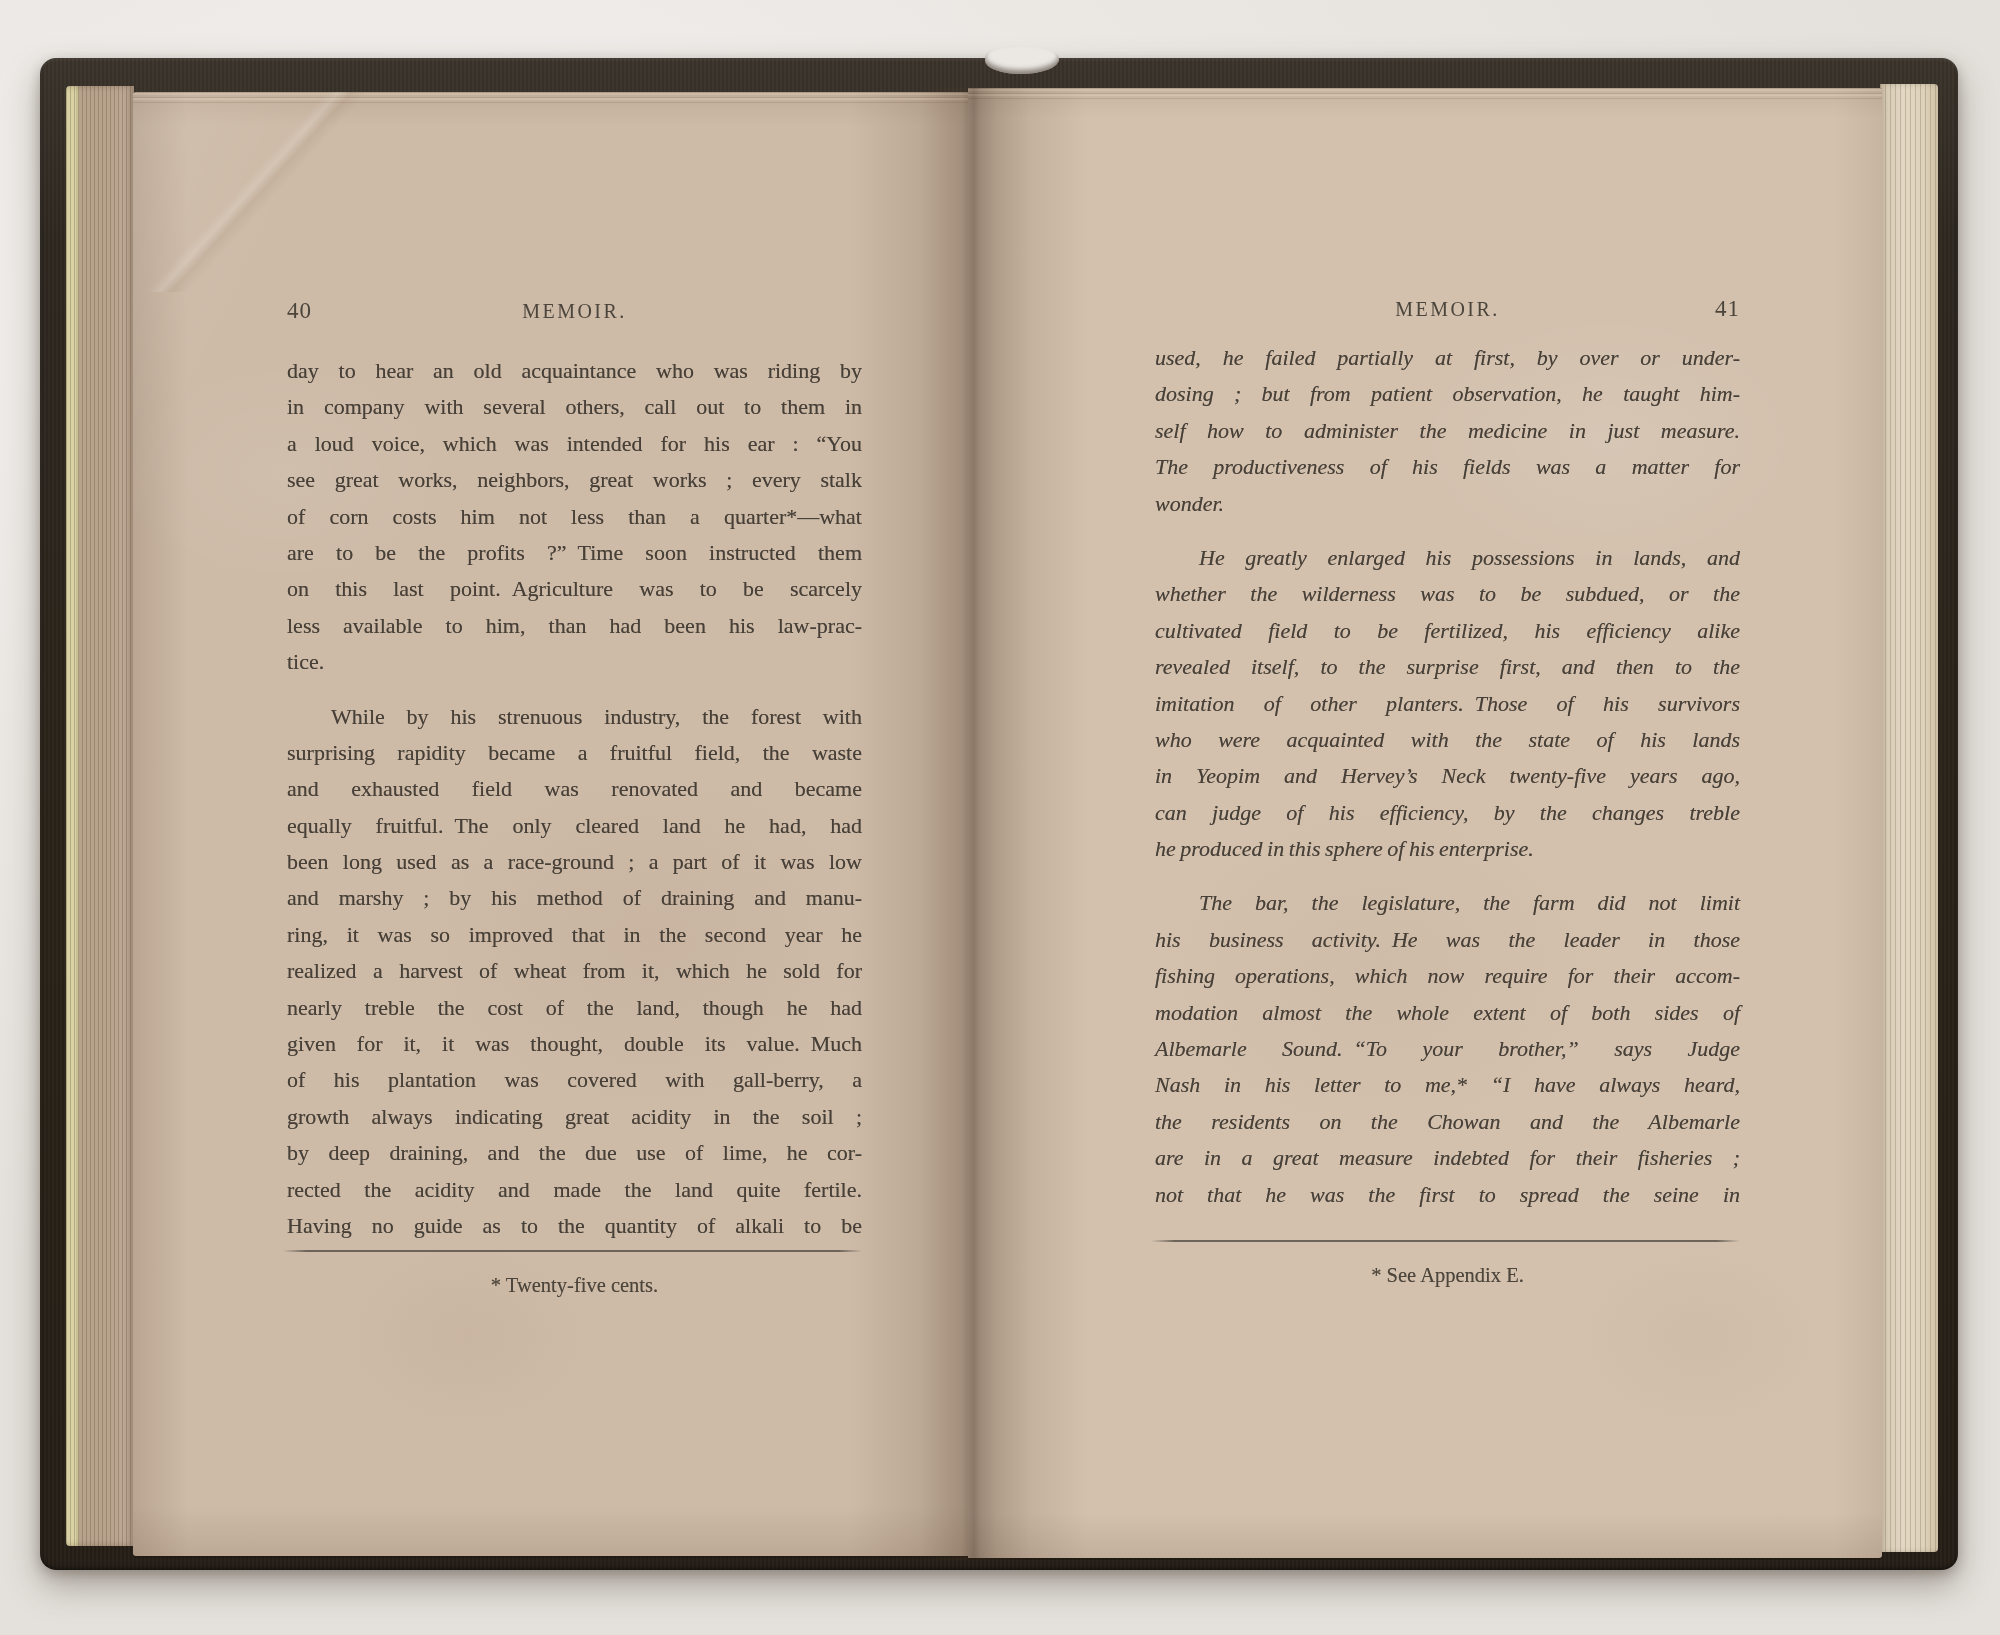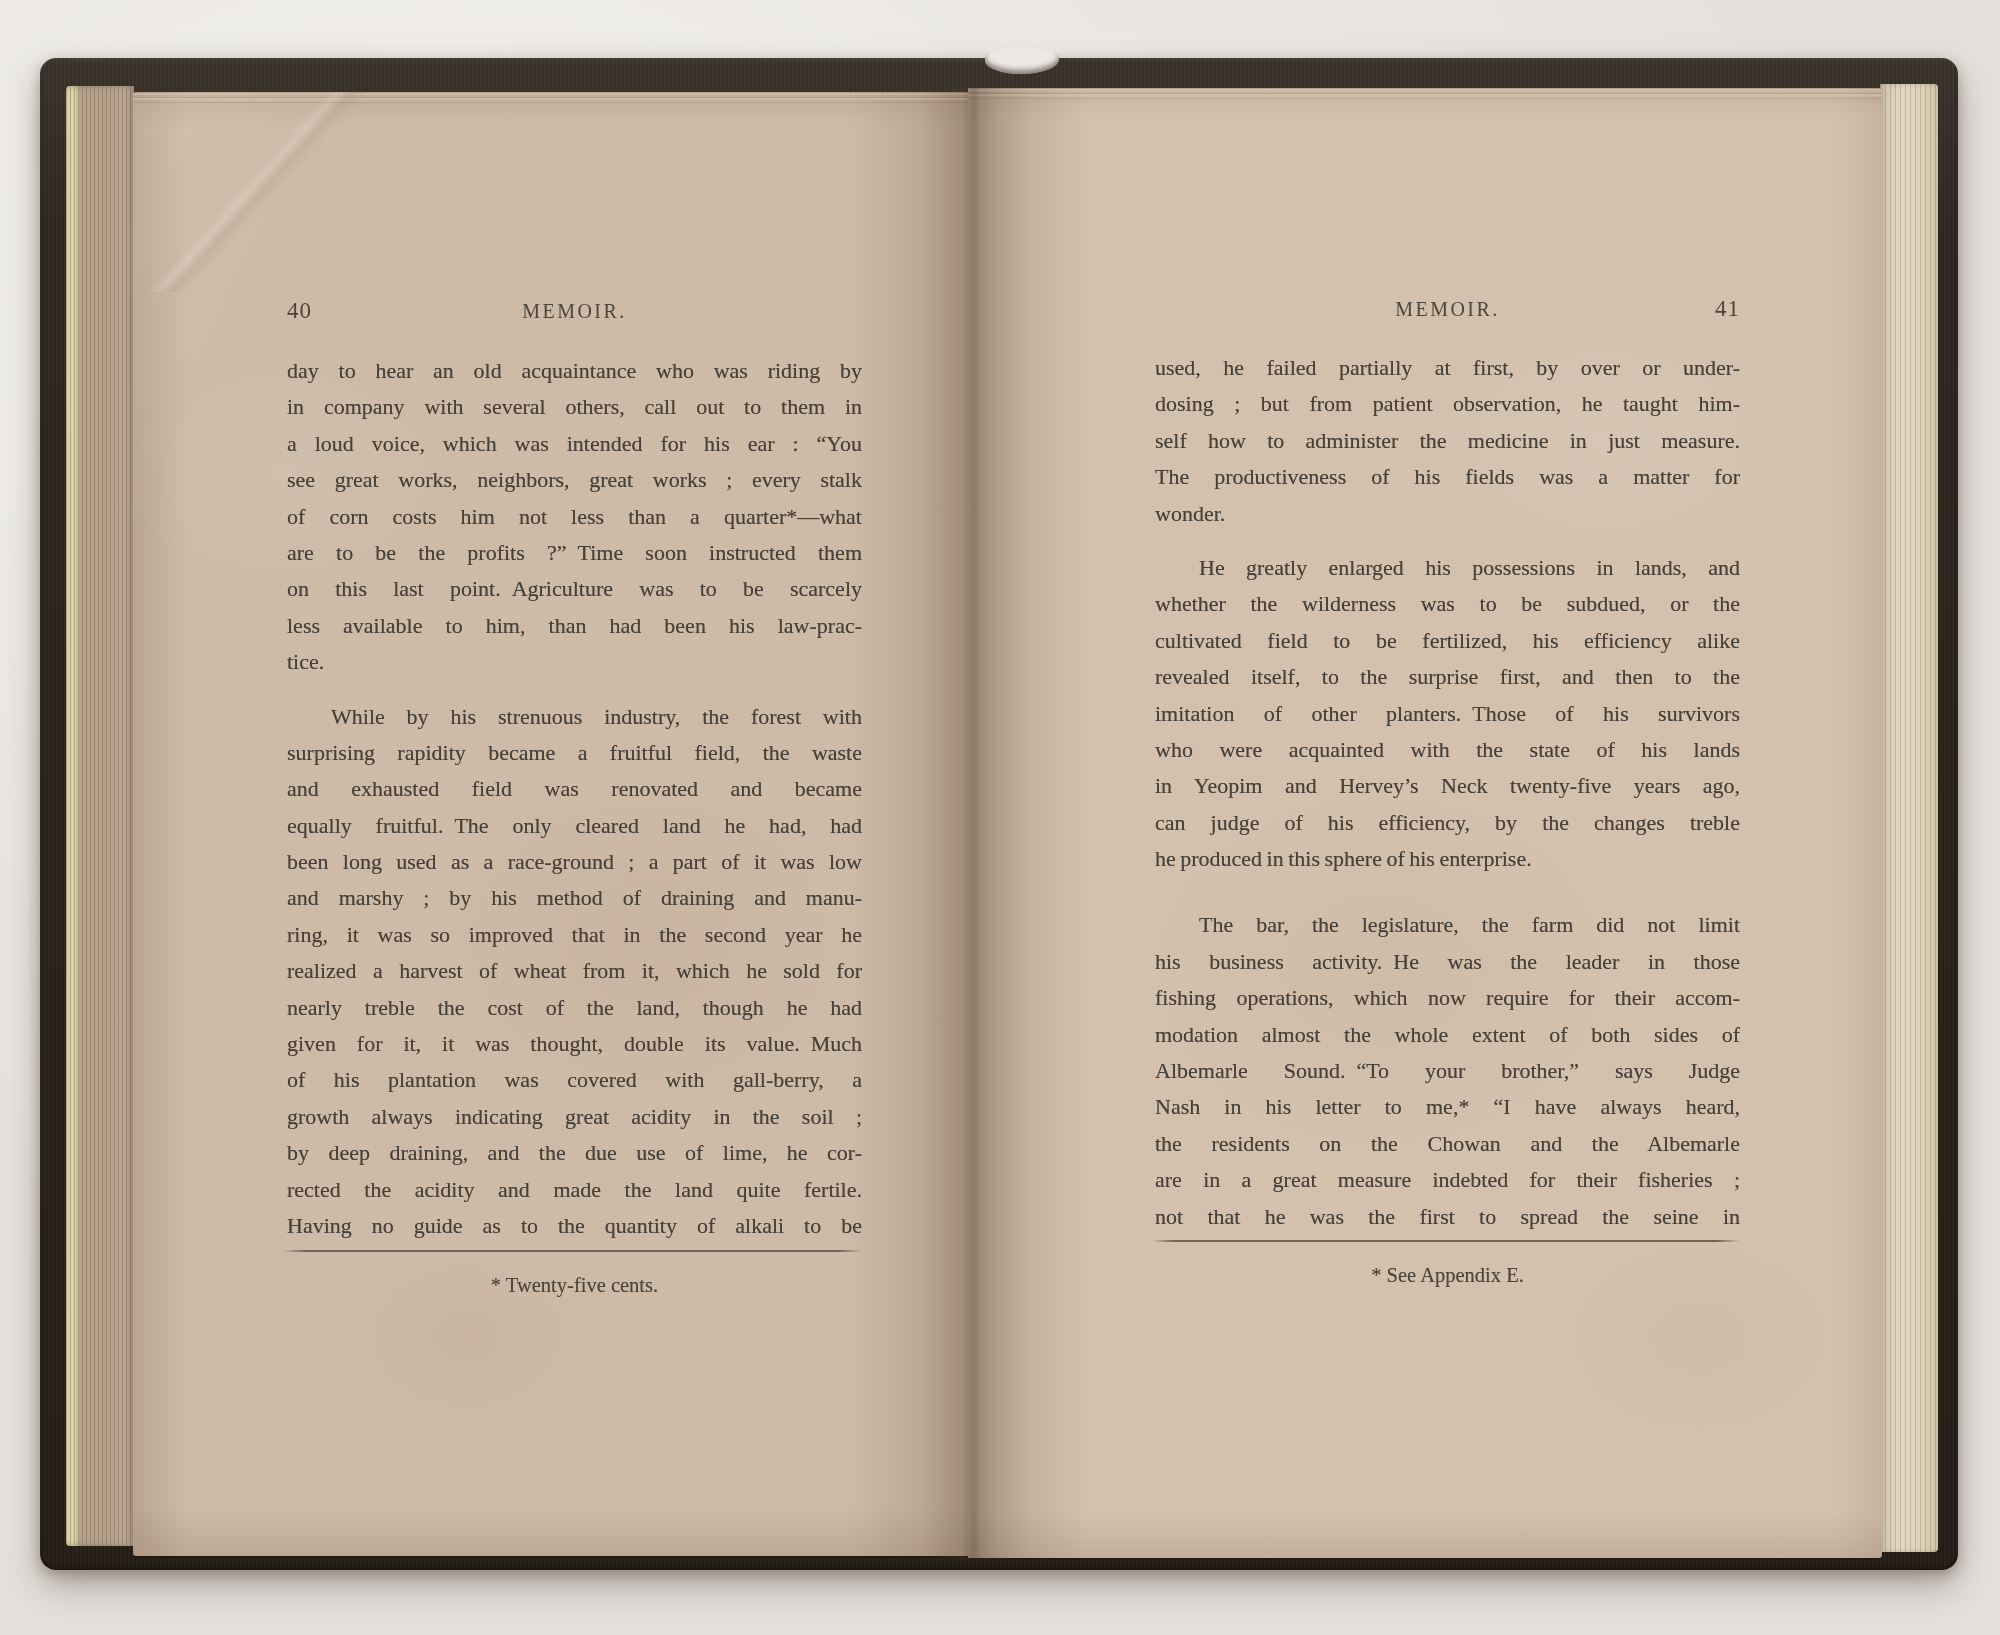--- a/index.html
+++ b/index.html
@@ -106,7 +106,7 @@
   .pagebody{position:absolute;font-size:22px;word-spacing:-1px;
     text-shadow:0 0 0.5px rgba(72,62,50,0.55);}
   .paper-left  .pagebody{left:154px;width:575px;top:261px;}
-  .paper-right .pagebody{left:187px;width:585px;top:262px;}
+  .paper-right .pagebody{left:187px;width:585px;top:252px;font-style:italic;}
   .tline{height:36.4px;line-height:36.4px;text-align:justify;text-align-last:justify;}
   .tline.endline{text-align-last:left;}
   .tline.indent{text-indent:44px;margin-top:18px;}

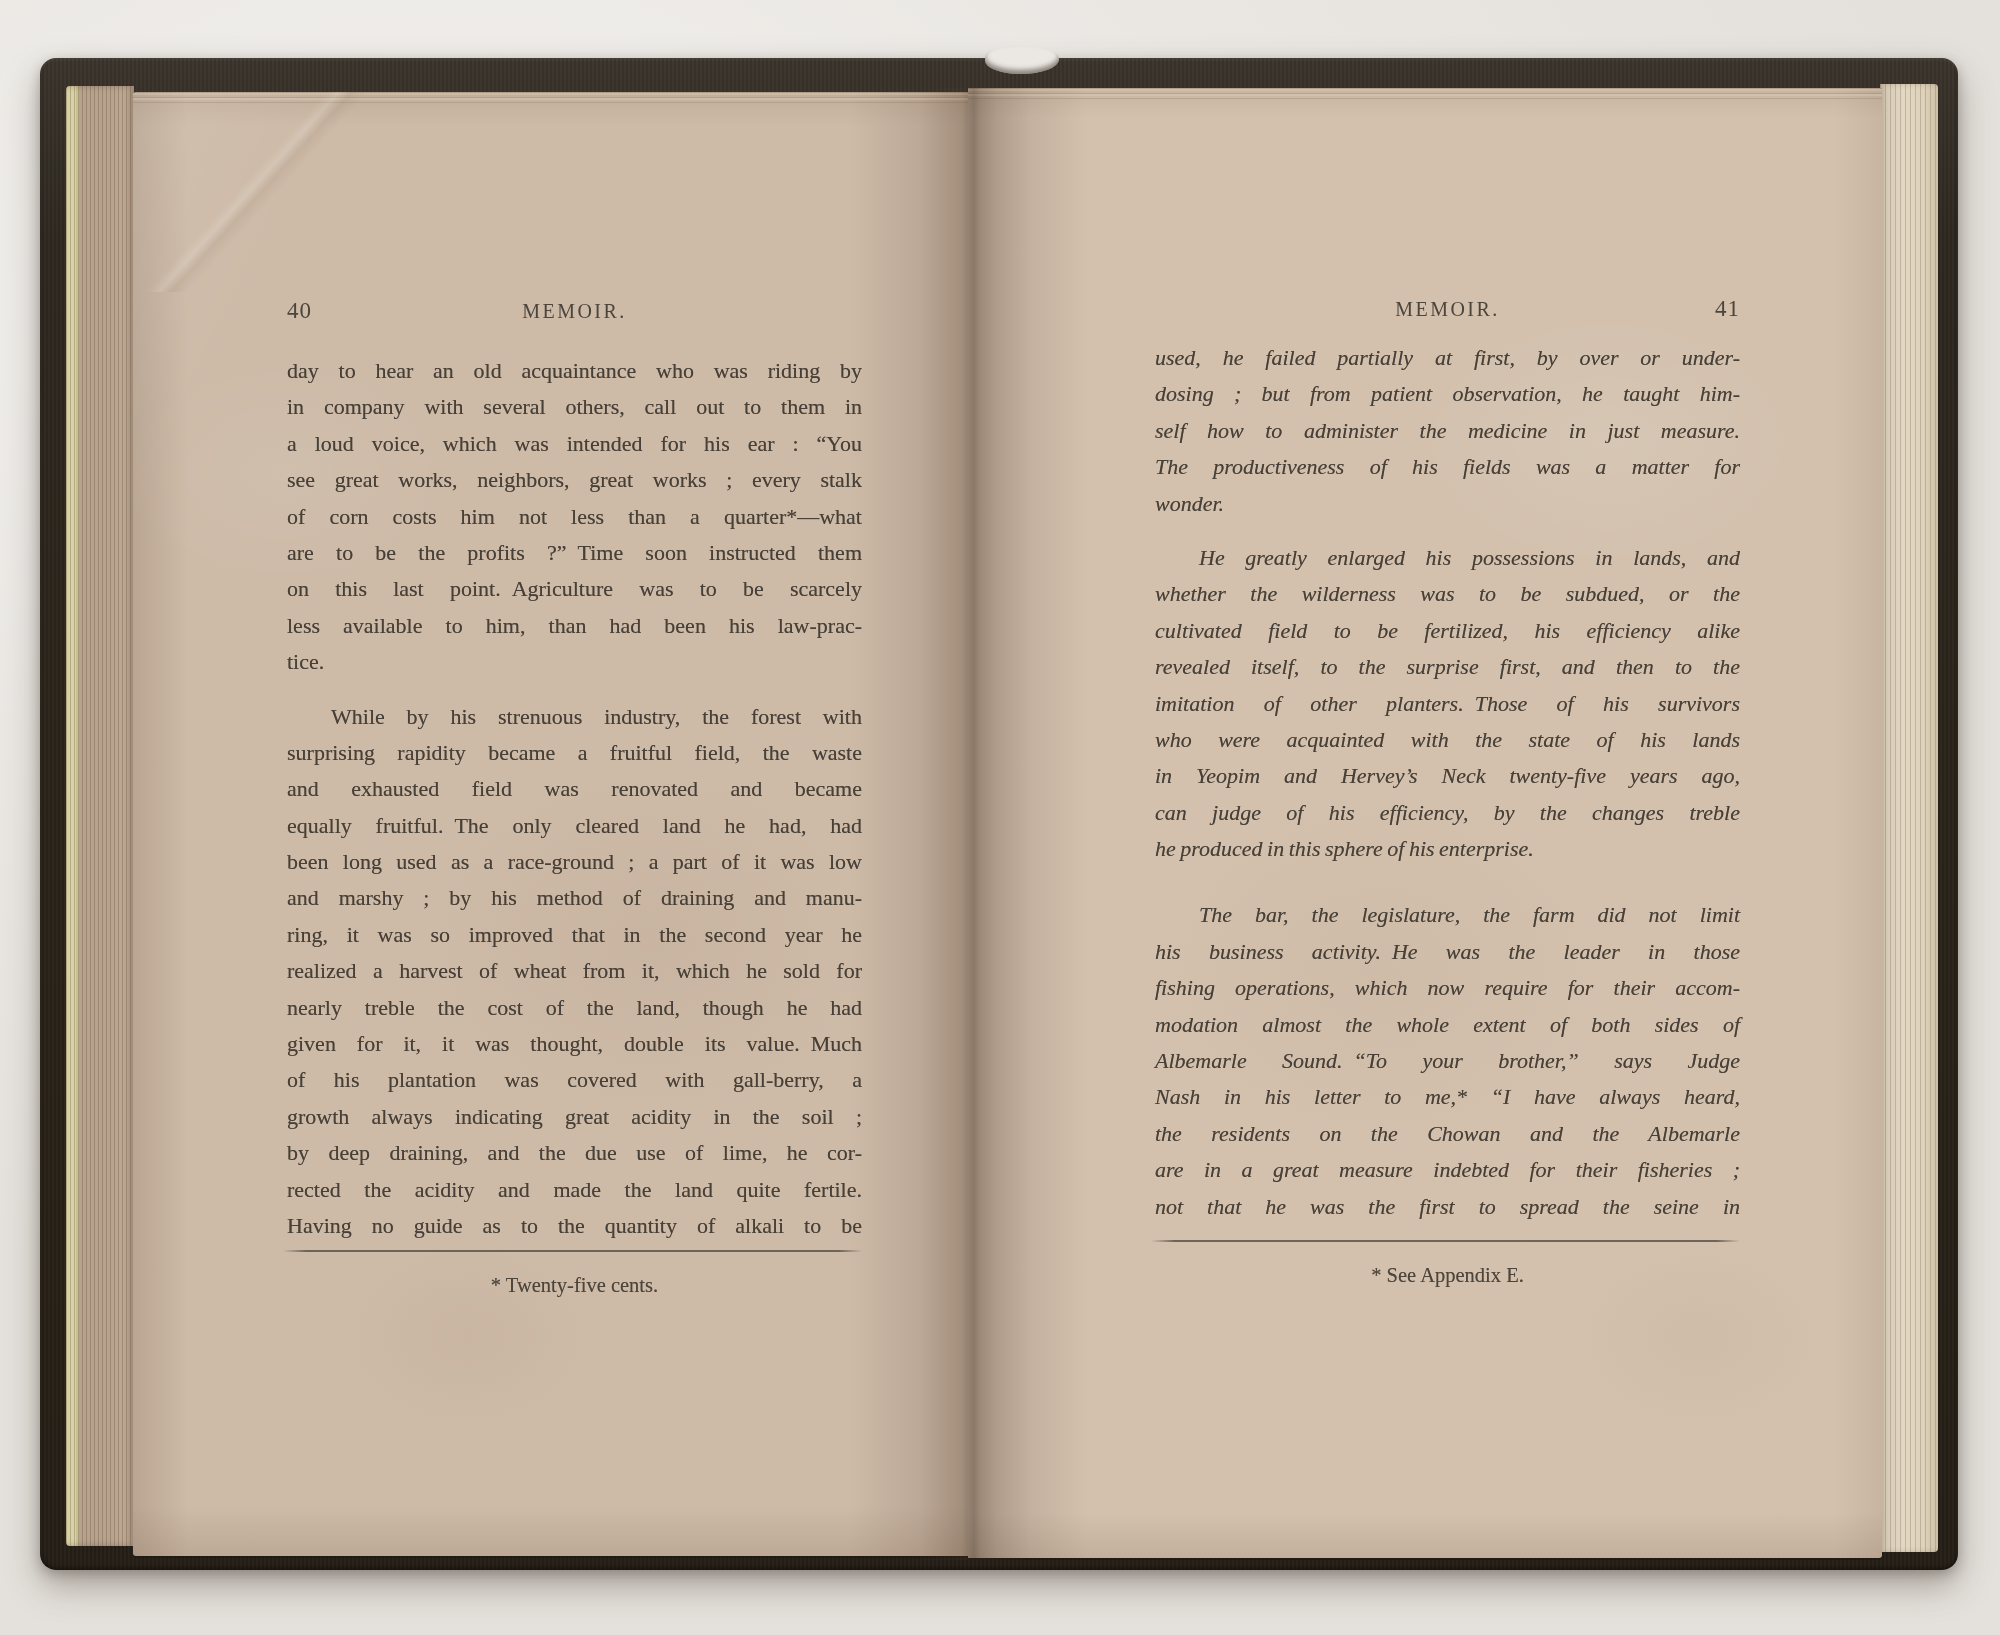--- a/index.html
+++ b/index.html
@@ -110,7 +110,7 @@
   .tline{height:36.4px;line-height:36.4px;text-align:justify;text-align-last:justify;}
   .tline.endline{text-align-last:left;}
   .tline.indent{text-indent:44px;margin-top:18px;}
-  .tline.gap{margin-top:30px;}
+  .tline.gap{margin-top:18px;}
   .footrule{
     position:absolute;height:2px;opacity:0.85;
     background:linear-gradient(90deg, rgba(0,0,0,0) 0%, #5b544b 4%, #5b544b 96%, rgba(0,0,0,0) 100%);

